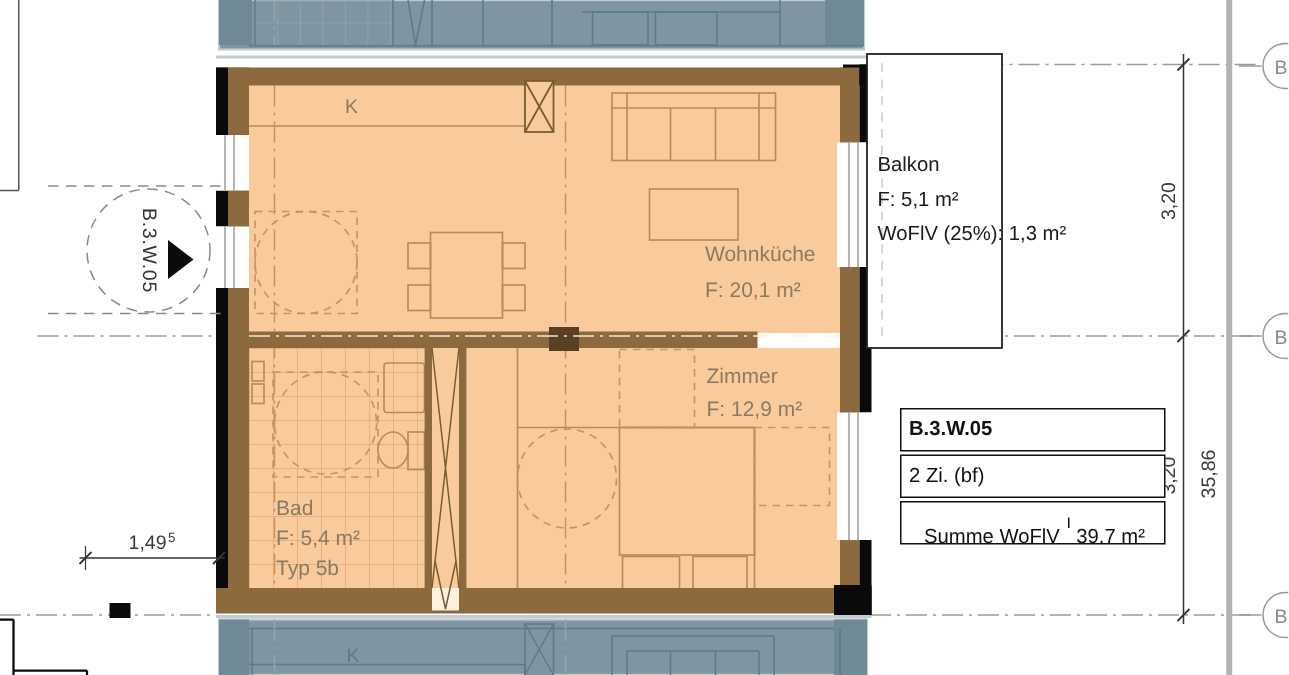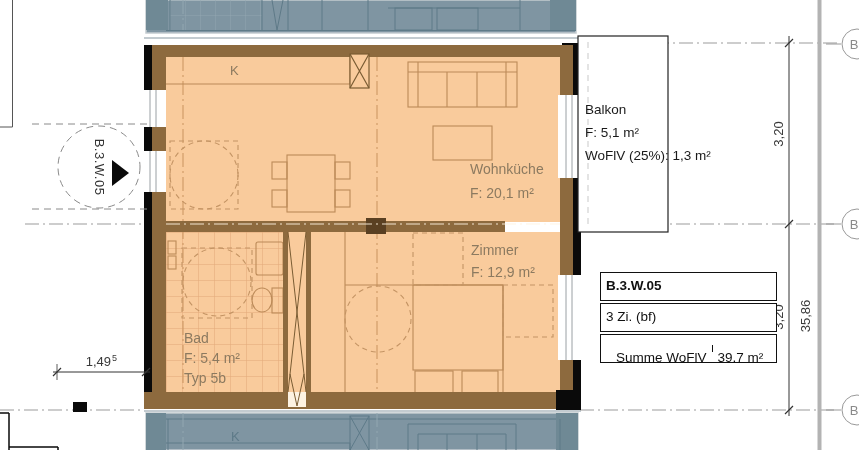--- a/index.html
+++ b/index.html
@@ -237,7 +237,7 @@
 
   <div class="info-table">
     <div class="info-row bold">B.3.W.05</div>
-    <div class="info-row">3 Zi. (bf)</div>
+    <div class="info-row">2 Zi. (bf)</div>
     <div class="info-row split">
       <div class="cell-a">Summe WoFlV</div>
       <div class="cell-b">39,7 m²</div>

